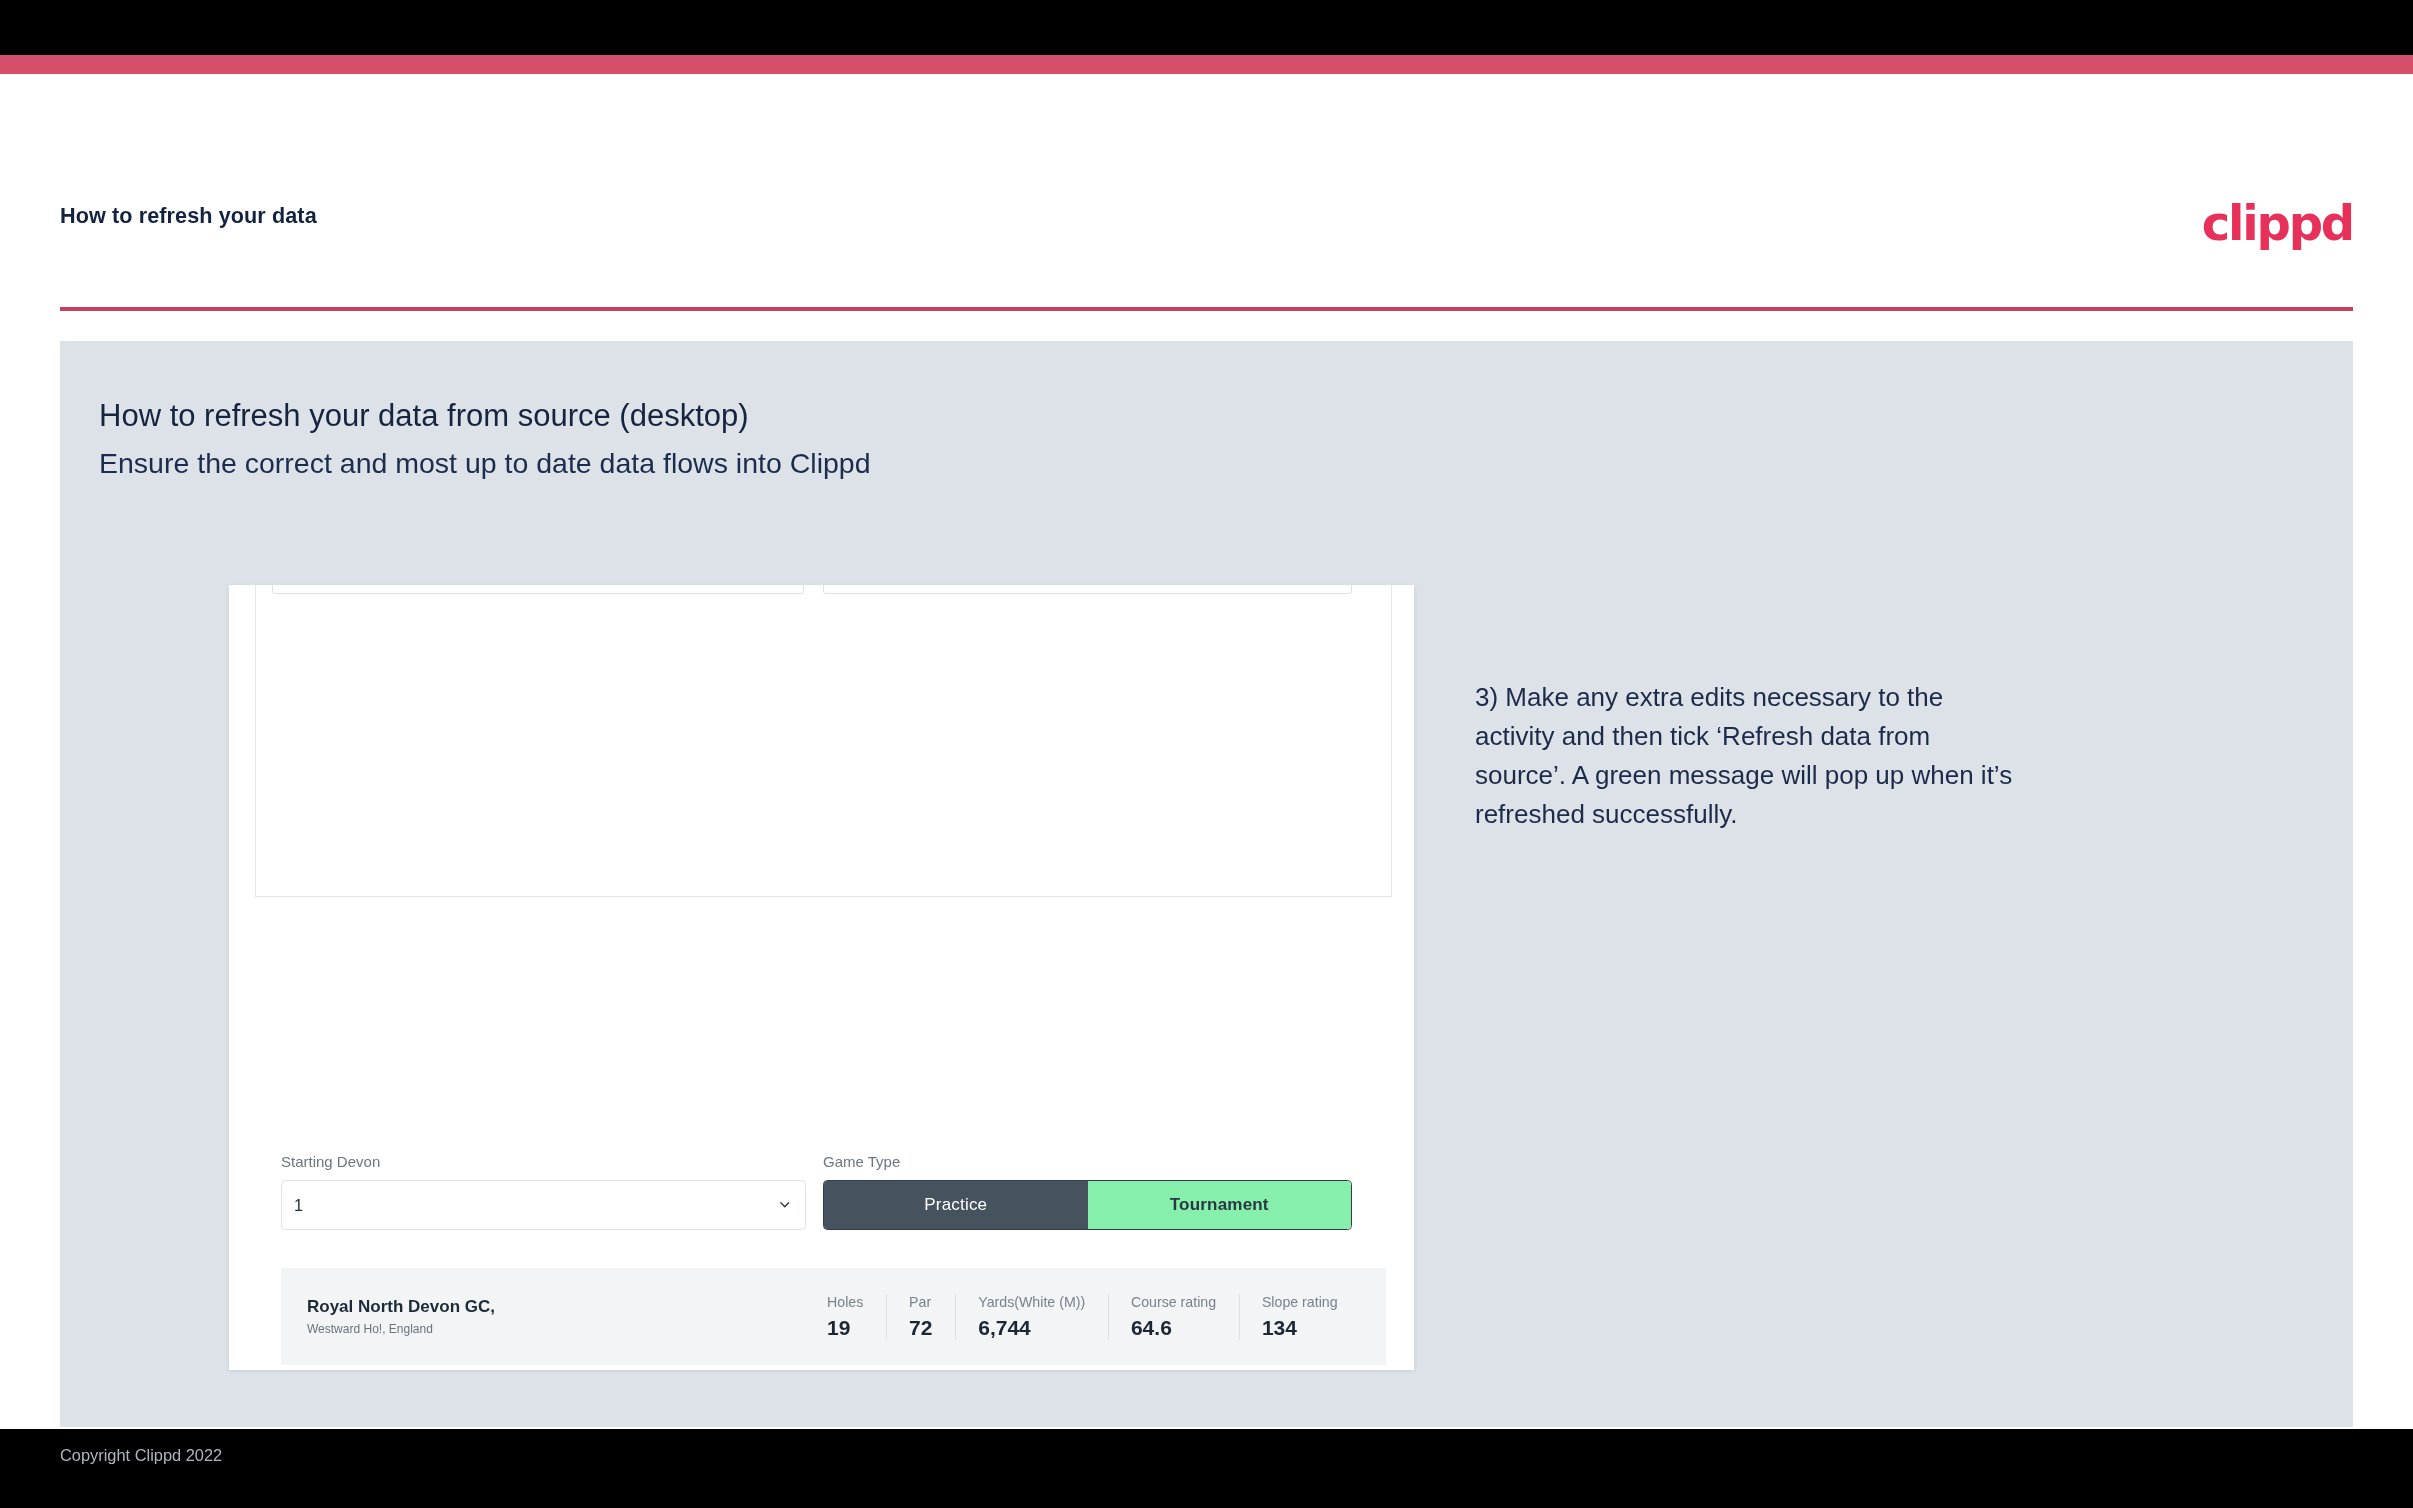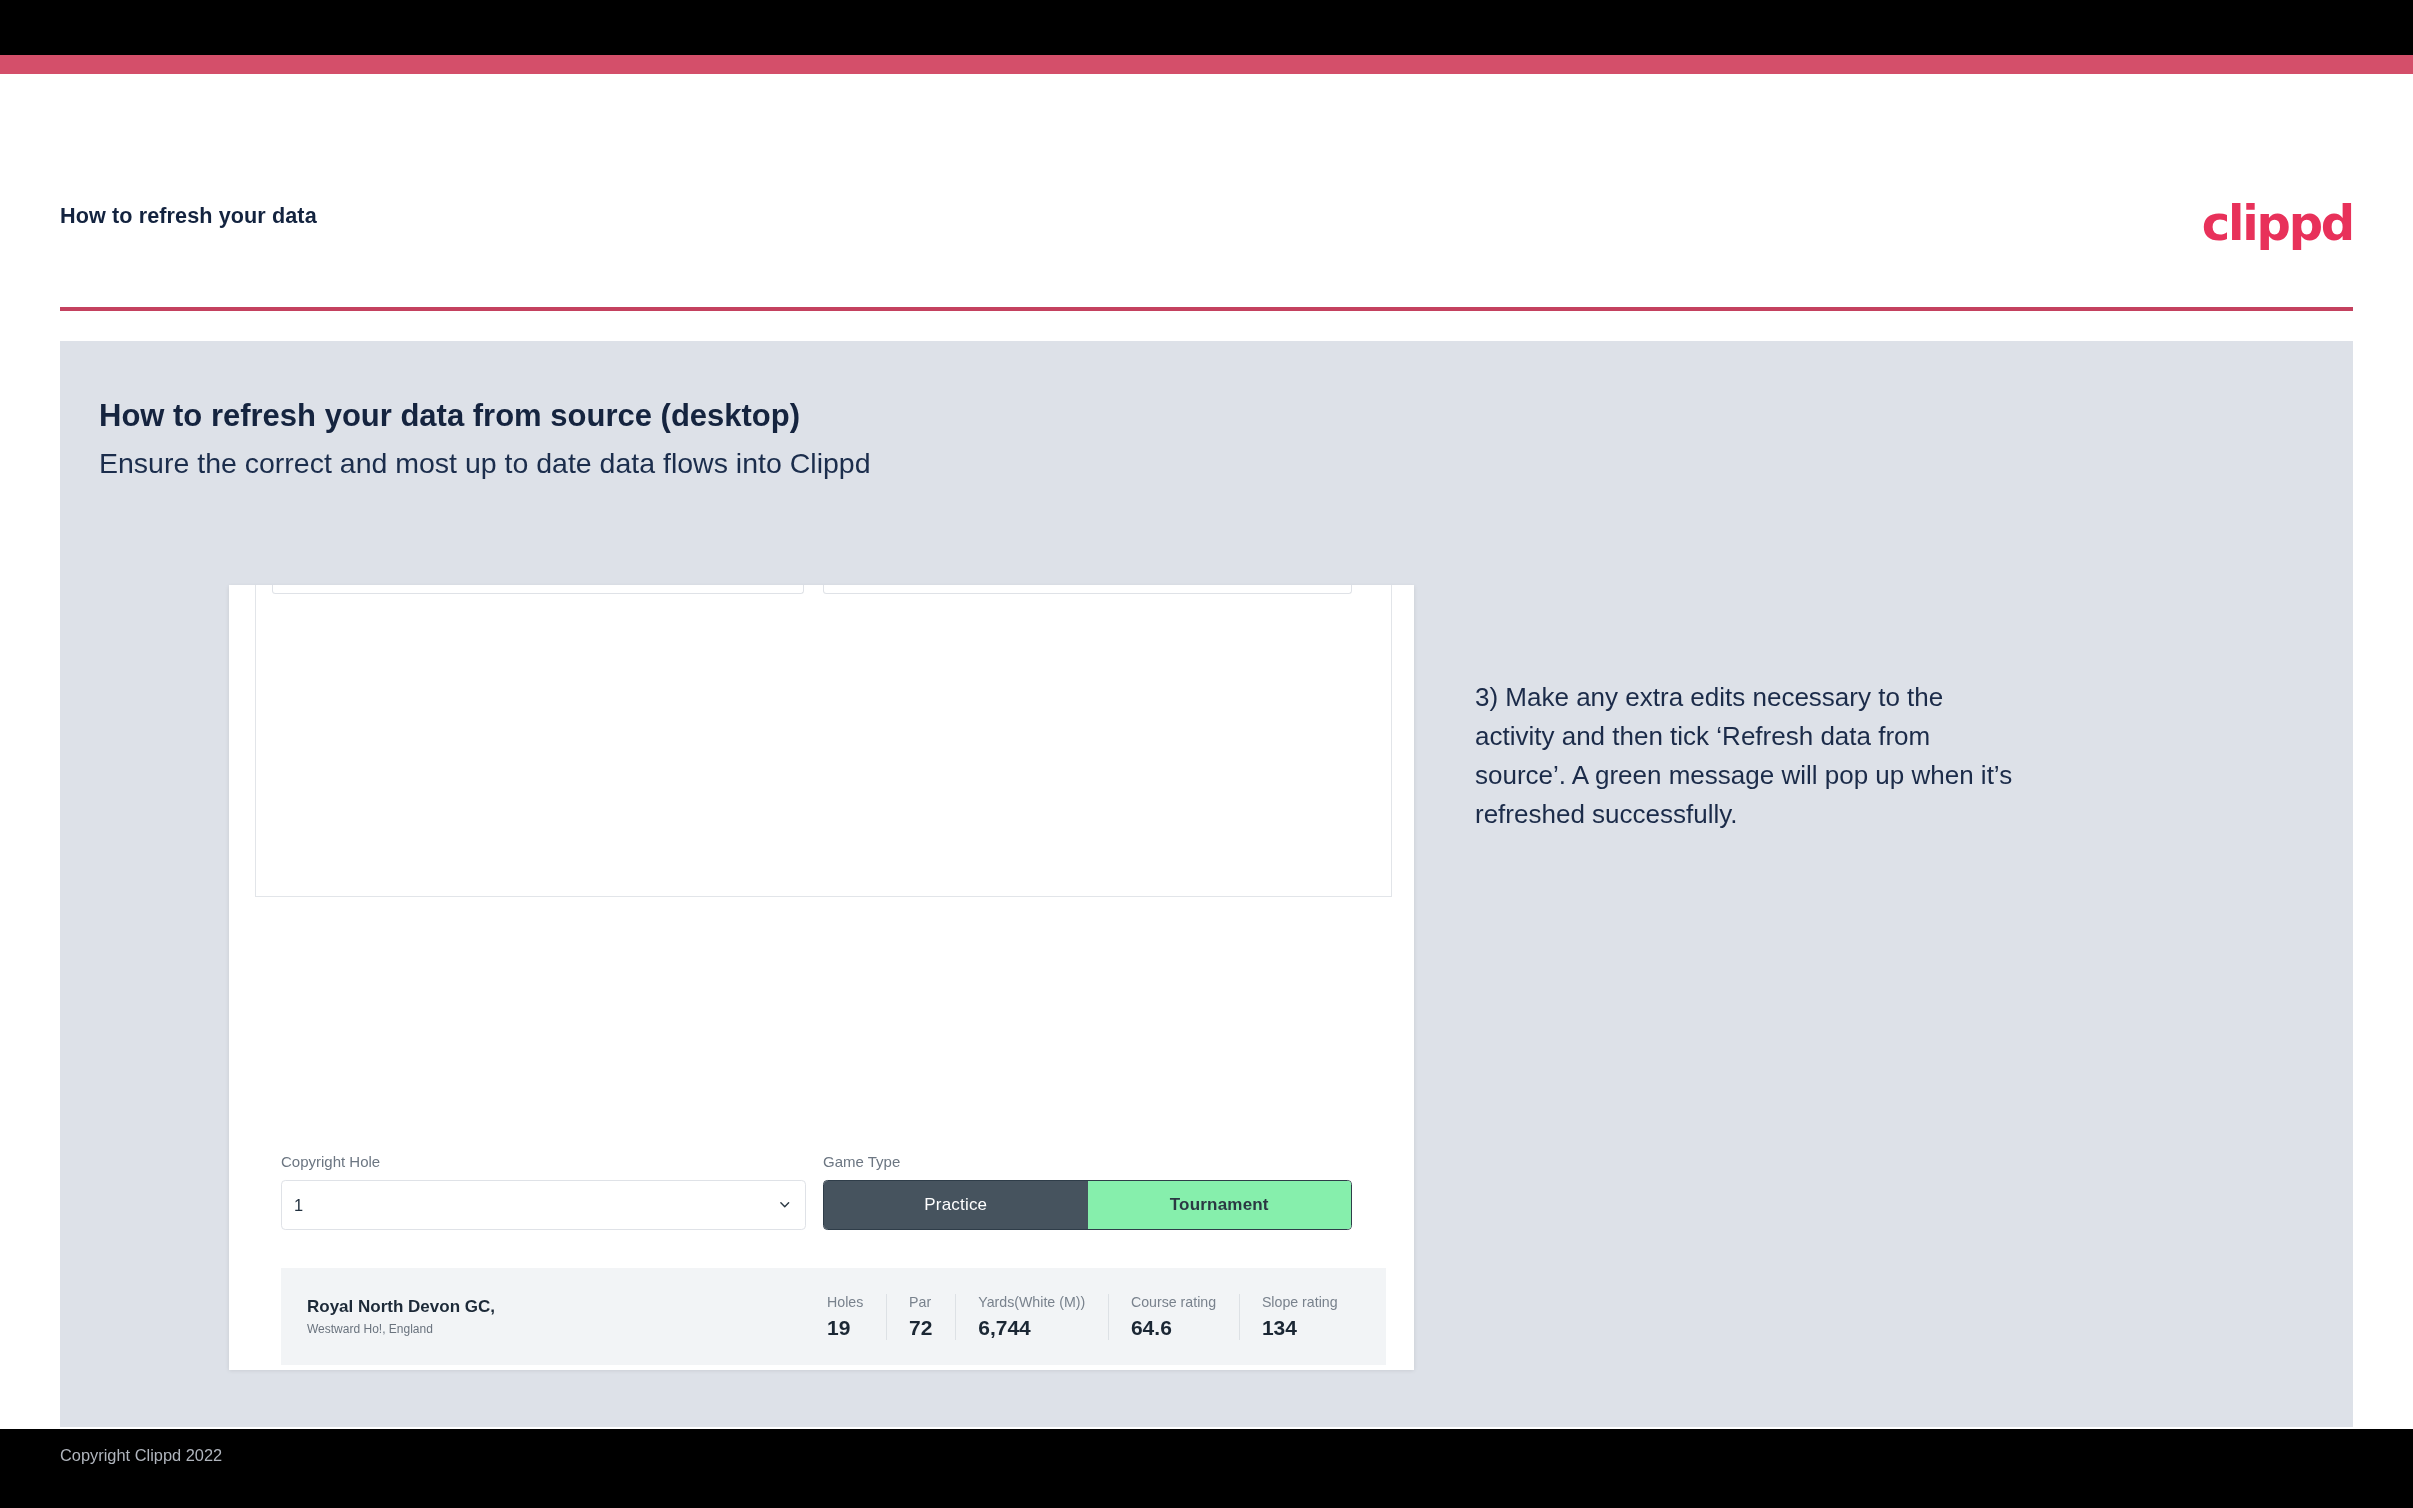--- a/index.html
+++ b/index.html
@@ -76,7 +76,7 @@
     position: absolute;
     left: 99px; top: 324px;
     font-size: 31px;
-    font-weight: bold;
+    font-weight: normal;
     color: #15243f;
   }
   .panel-h2 {

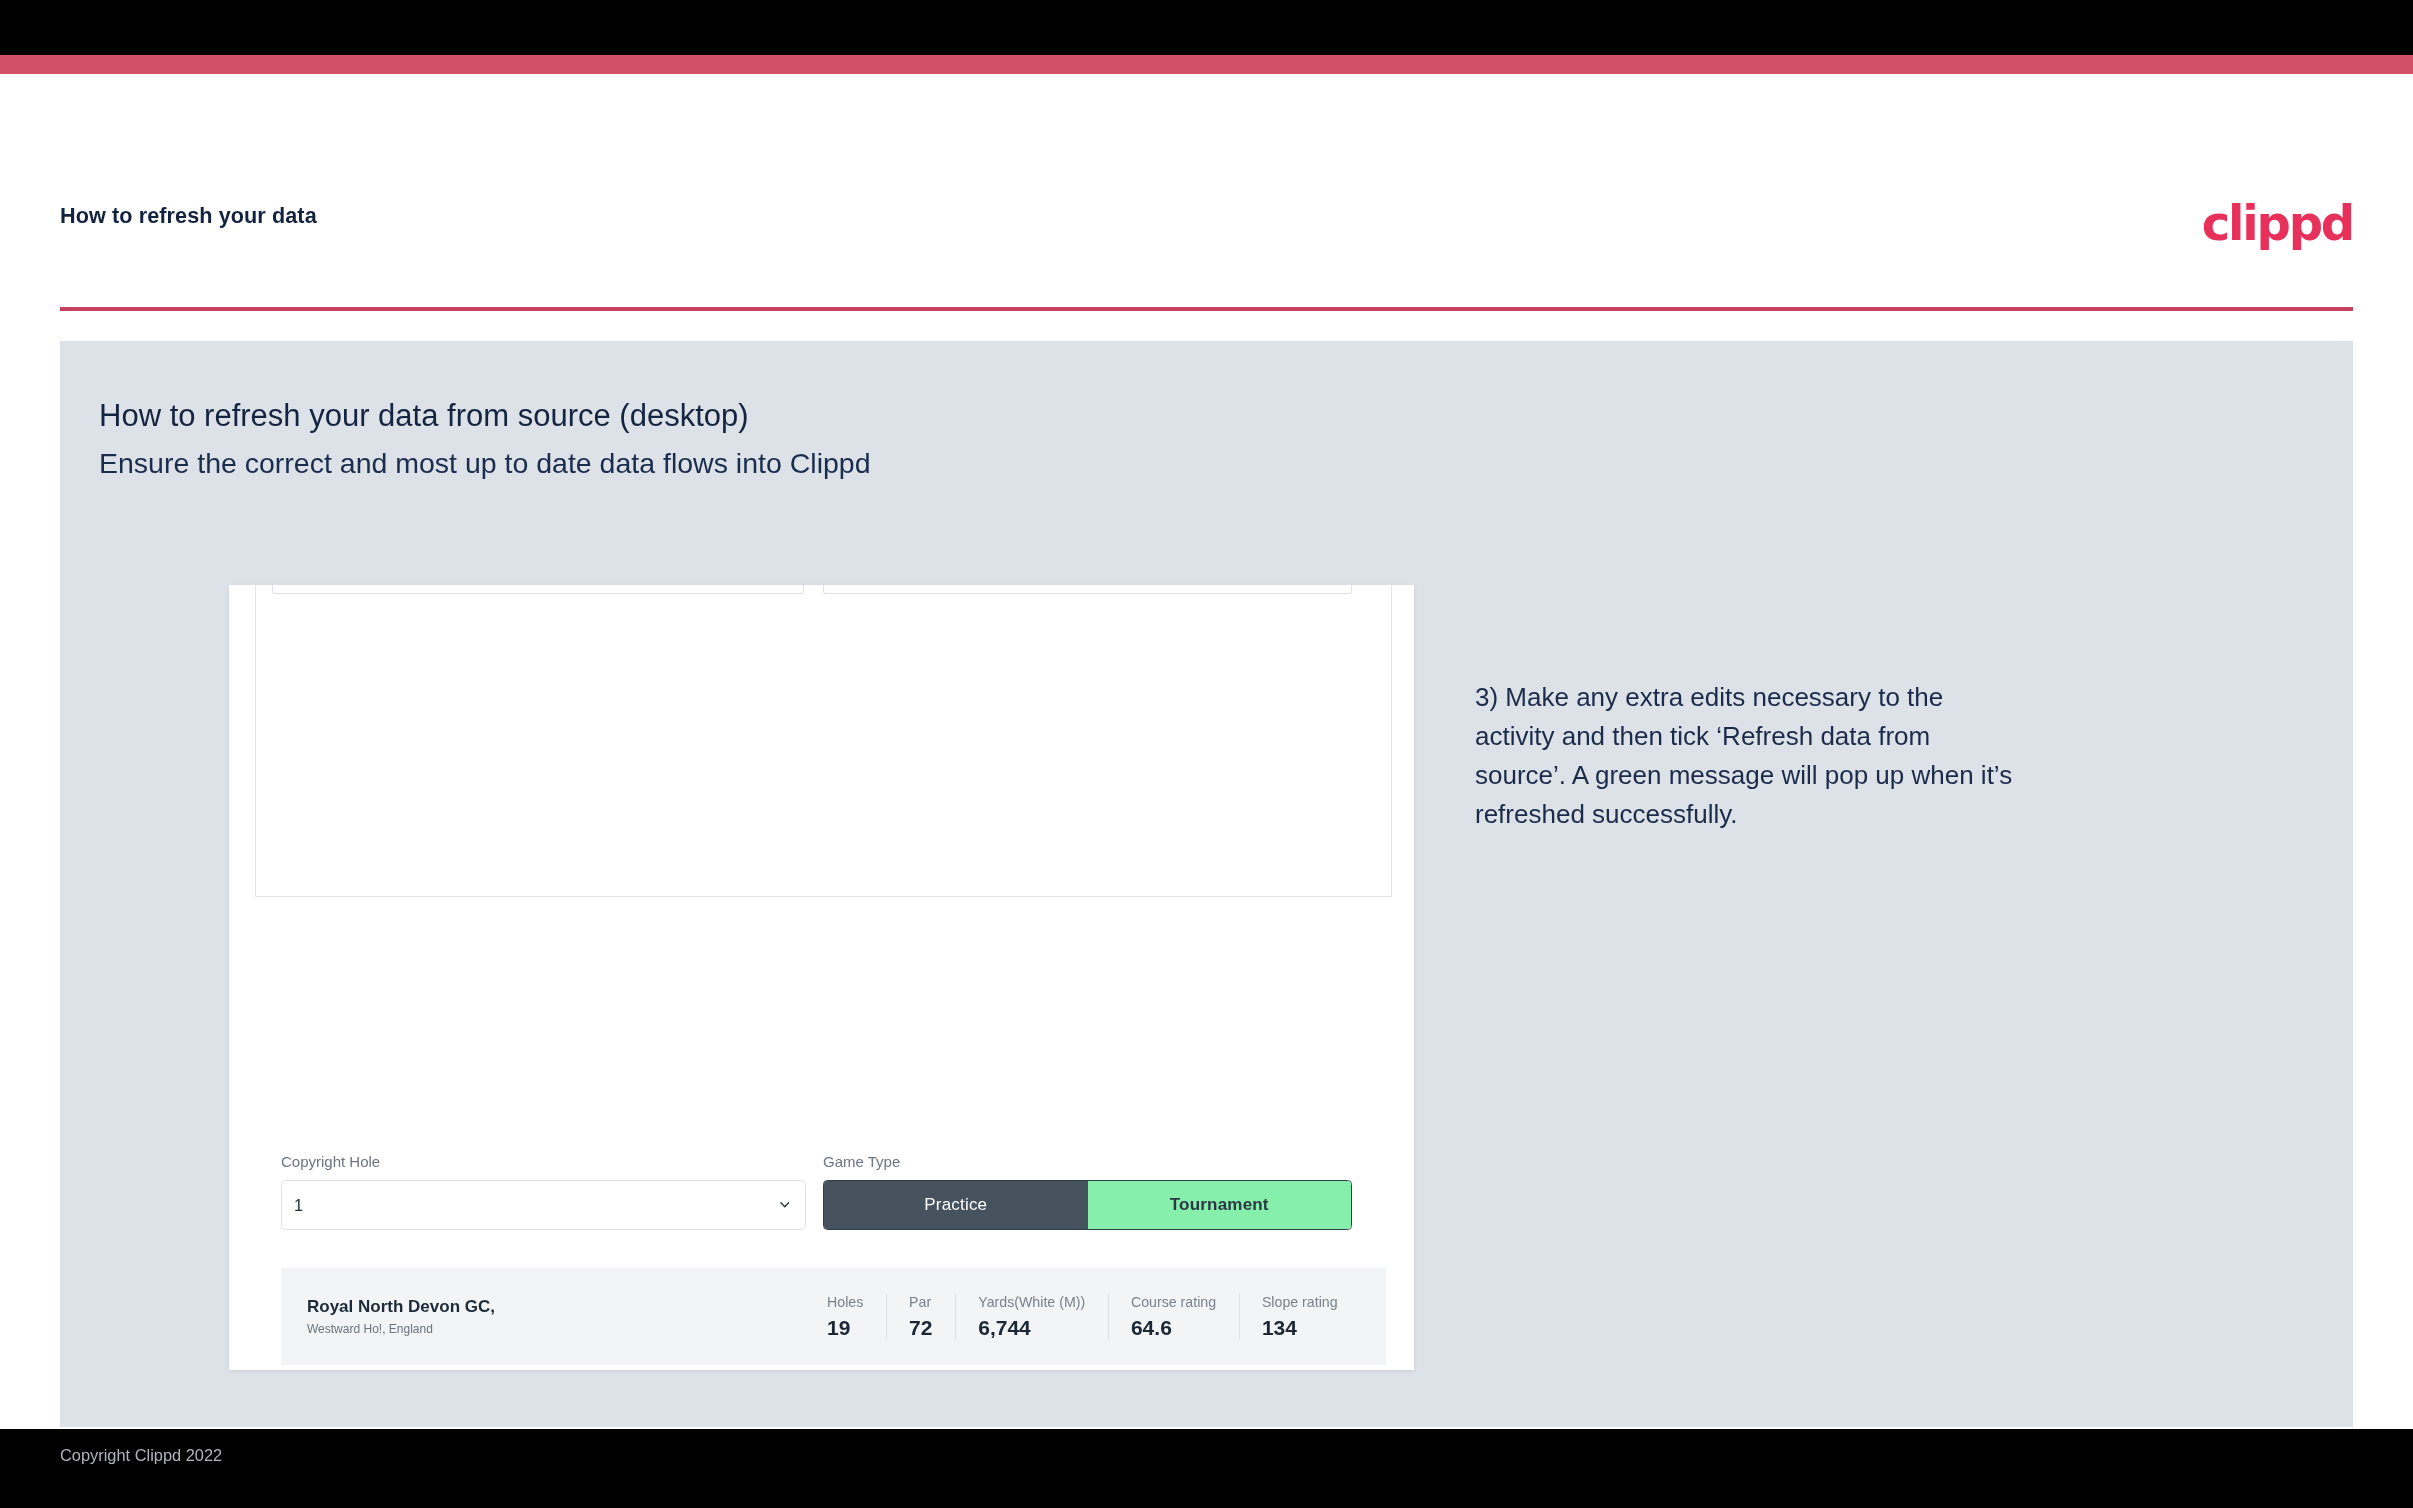--- a/index.html
+++ b/index.html
@@ -234,7 +234,7 @@
       <div class="cut-input a"></div>
       <div class="cut-input b"></div>
 
-      <div class="fld-label" style="left:52px; top:568px;">Copyright Hole</div>
+      <div class="fld-label" style="left:52px; top:568px;">Starting Devon</div>
       <div class="select-box" style="left:52px; top:595px; width:525px; height:50px;">
         <span class="select-val">1</span>
         <span class="chev">

